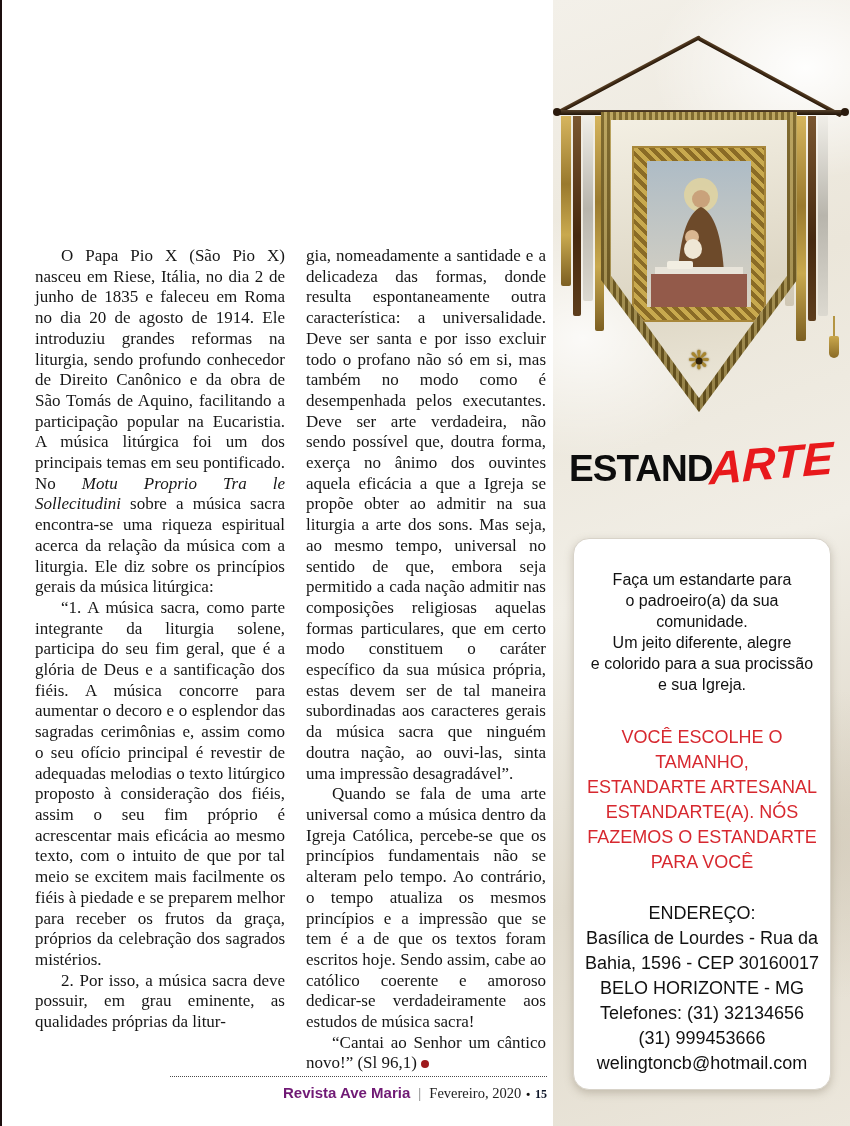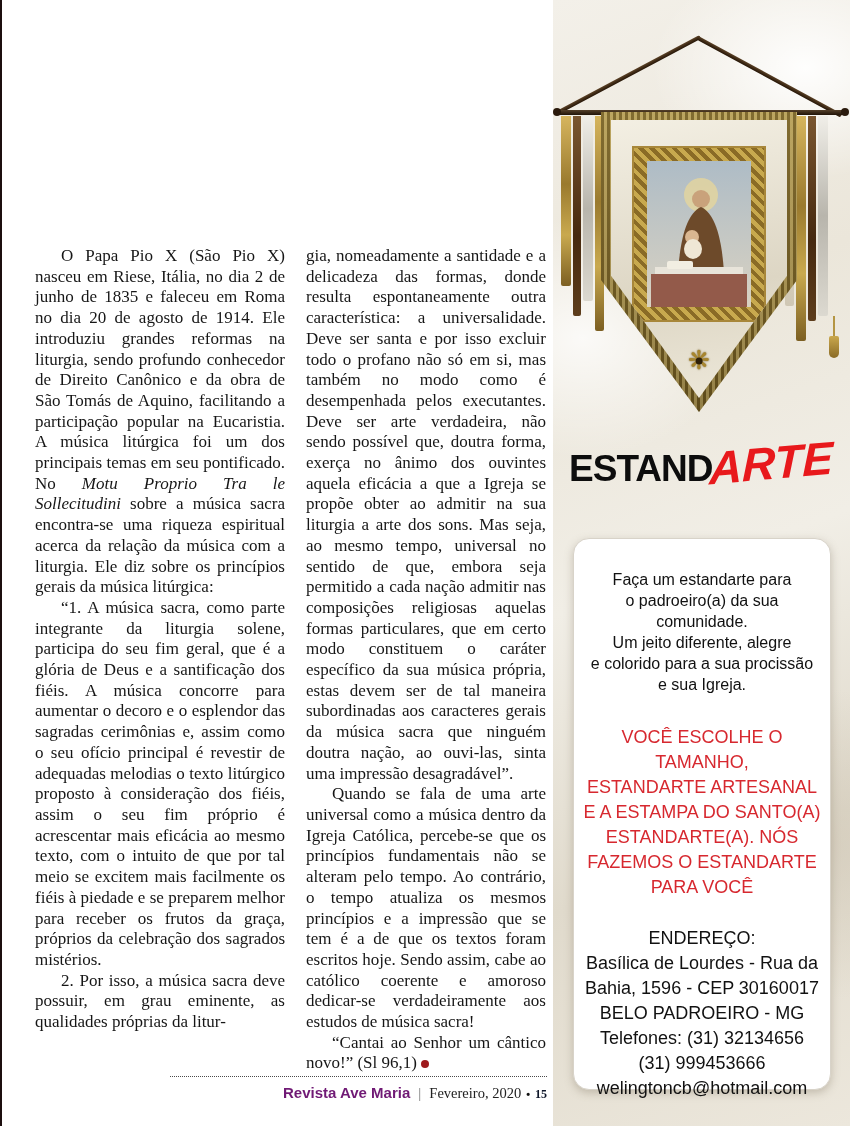--- a/index.html
+++ b/index.html
@@ -168,7 +168,6 @@
       <div class="redtxt">
         <div>VOCÊ ESCOLHE O TAMANHO,</div>
         <div>ESTANDARTE ARTESANAL</div>
-        <div>E A ESTAMPA DO SANTO(A)</div>
         <div>ESTANDARTE(A). NÓS</div>
         <div>FAZEMOS O ESTANDARTE</div>
         <div>PARA VOCÊ</div>

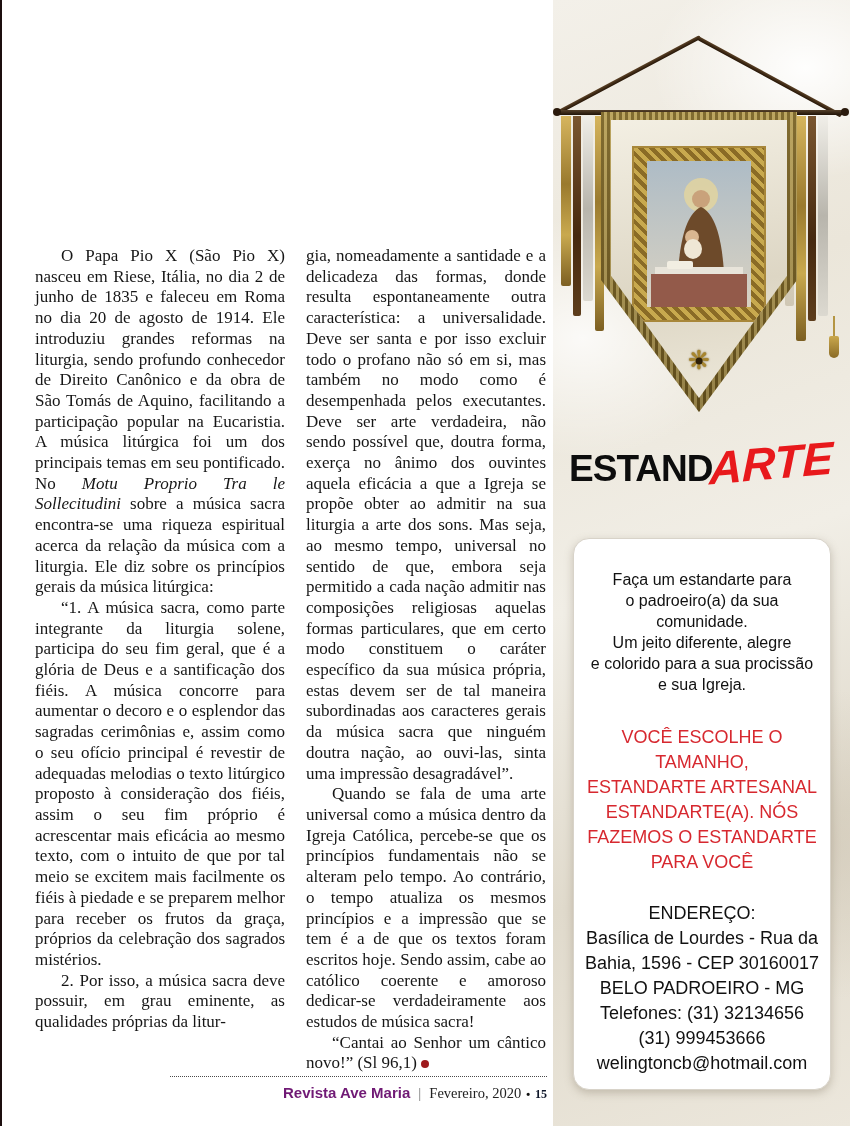--- a/index.html
+++ b/index.html
@@ -176,7 +176,7 @@
         <div>ENDEREÇO:</div>
         <div>Basílica de Lourdes - Rua da</div>
         <div>Bahia, 1596 - CEP 30160017</div>
-        <div>BELO PADROEIRO - MG</div>
+        <div>BELO HORIZONTE - MG</div>
         <div>Telefones: (31) 32134656</div>
         <div>(31) 999453666</div>
         <div>welingtoncb@hotmail.com</div>

